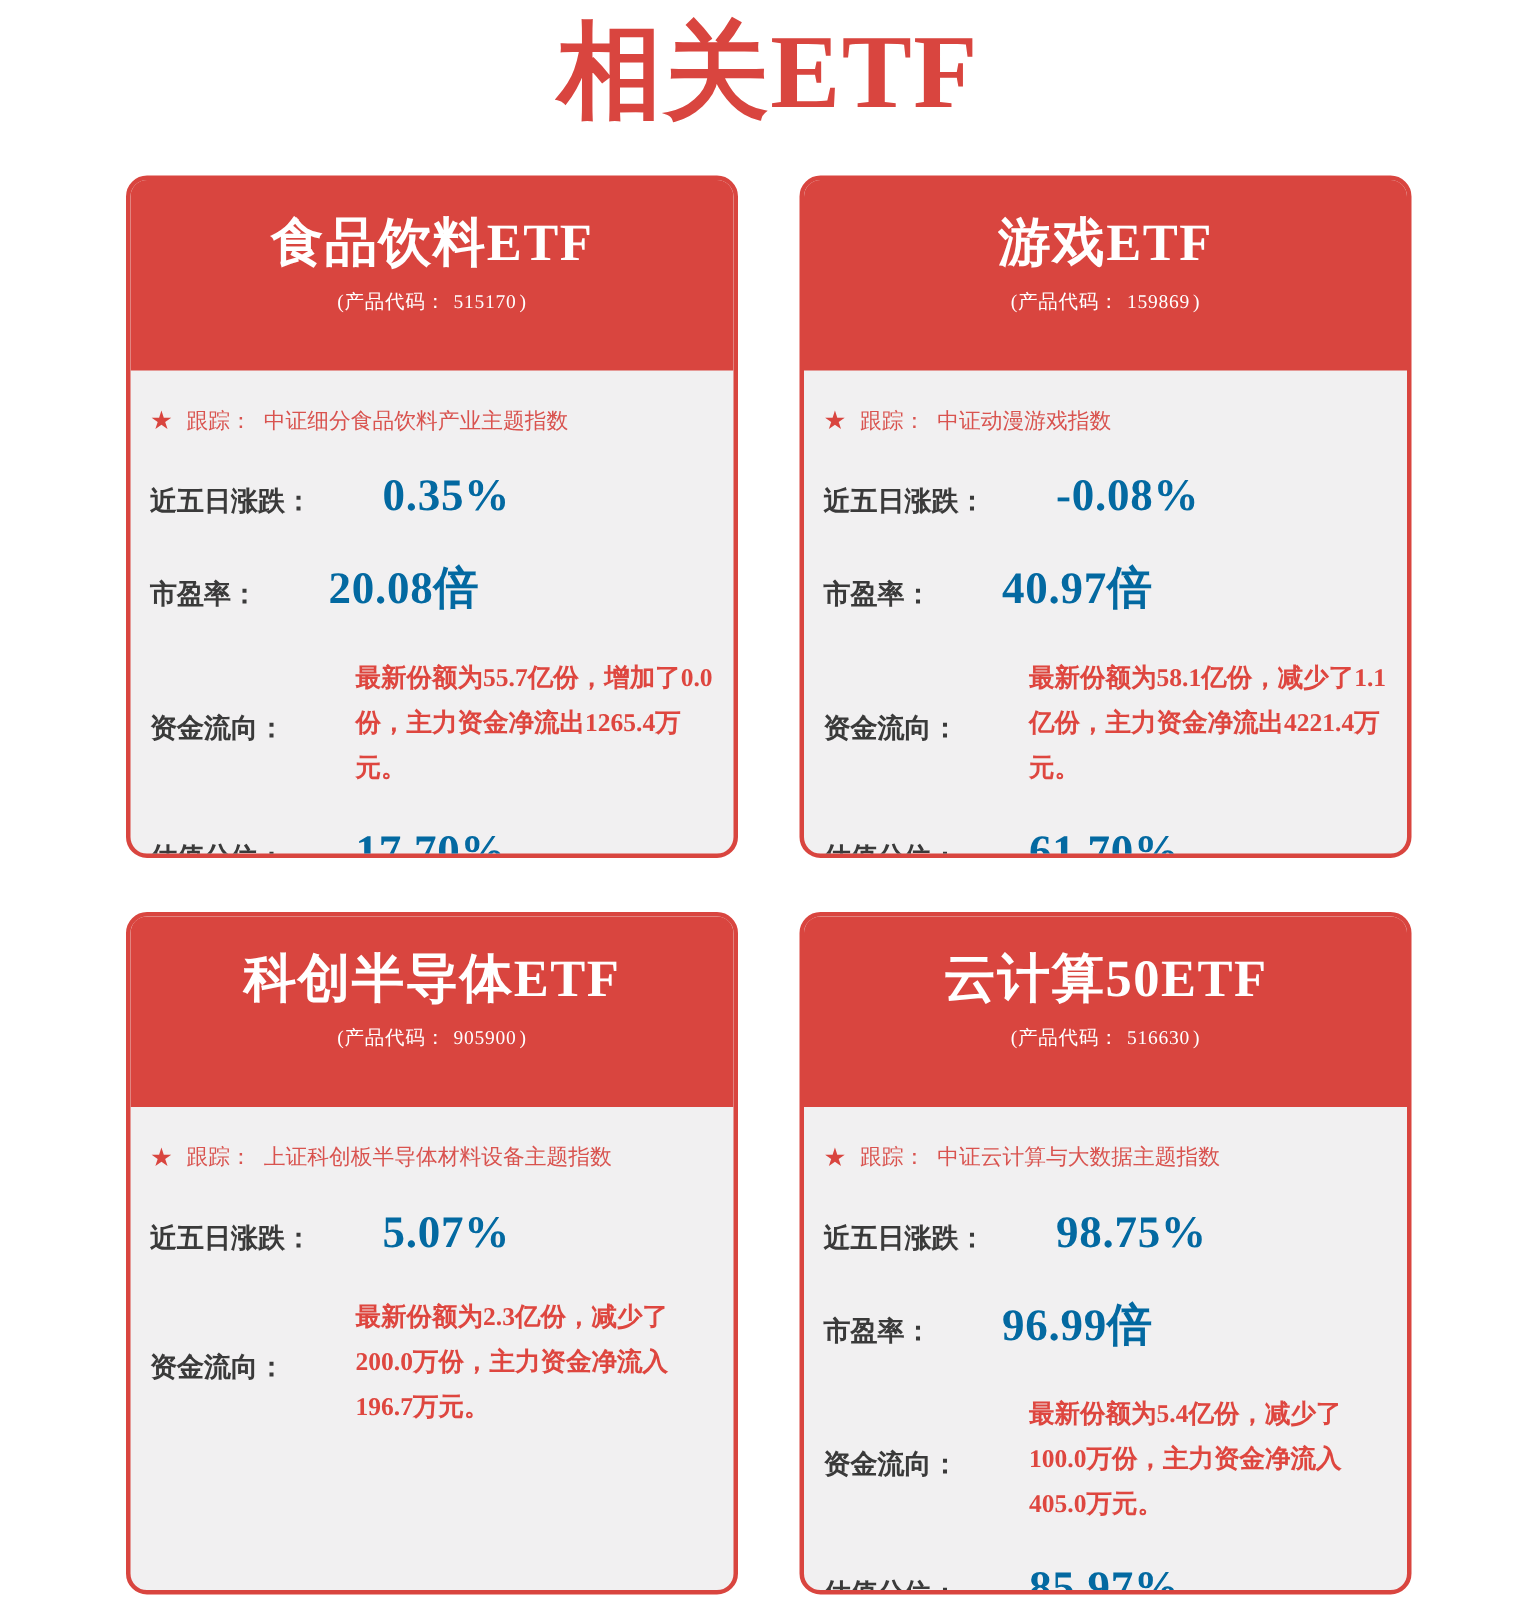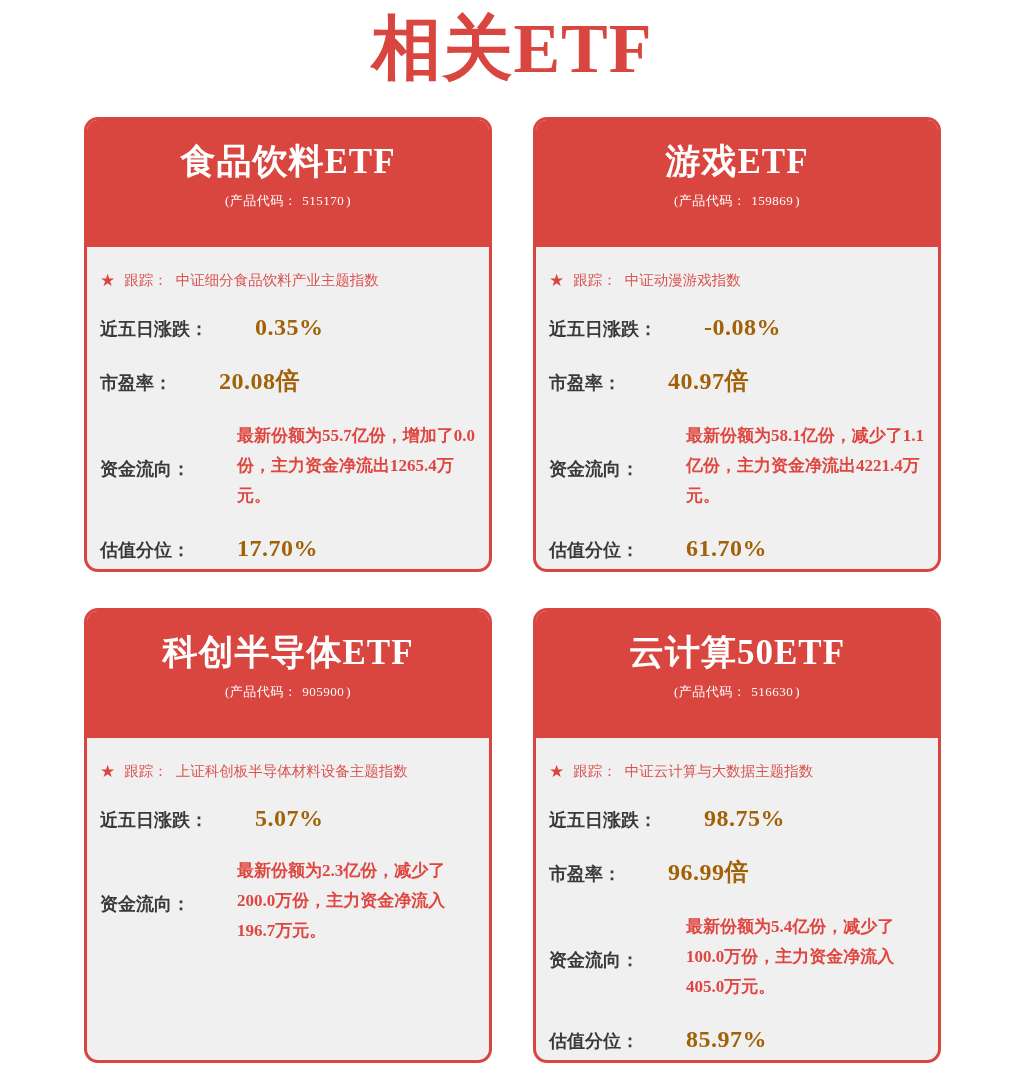--- a/index.html
+++ b/index.html
@@ -94,8 +94,8 @@
     margin-left: 3px;
     font-family: "Liberation Serif", serif;
     font-weight: bold;
-    font-size: 24px;
-    color: #a16207;
+    font-size: 30px;
+    color: #0369a1;
     letter-spacing: 0.5px;
   }
   .metric-row.flow { align-items: center; }

